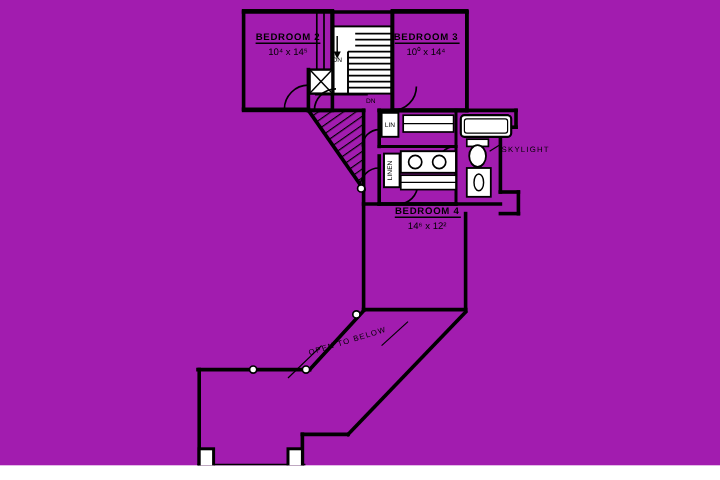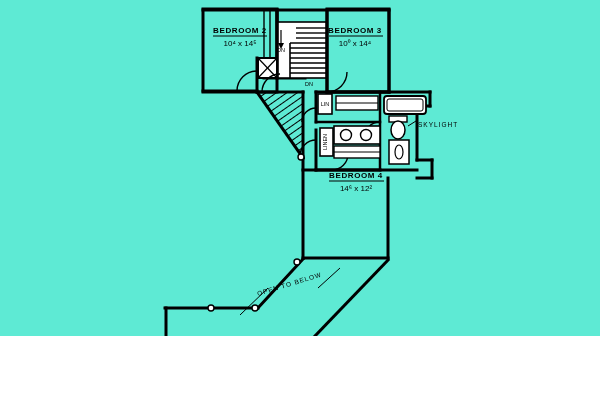--- a/index.html
+++ b/index.html
@@ -10,8 +10,8 @@
   #canvas {
     position: relative;
     width: 600px;
-    height: 336px;
-    background: #5eead4;
+    height: 388px;
+    background: #a21caf;
     overflow: hidden;
     font-family: "Liberation Sans", sans-serif;
   }

